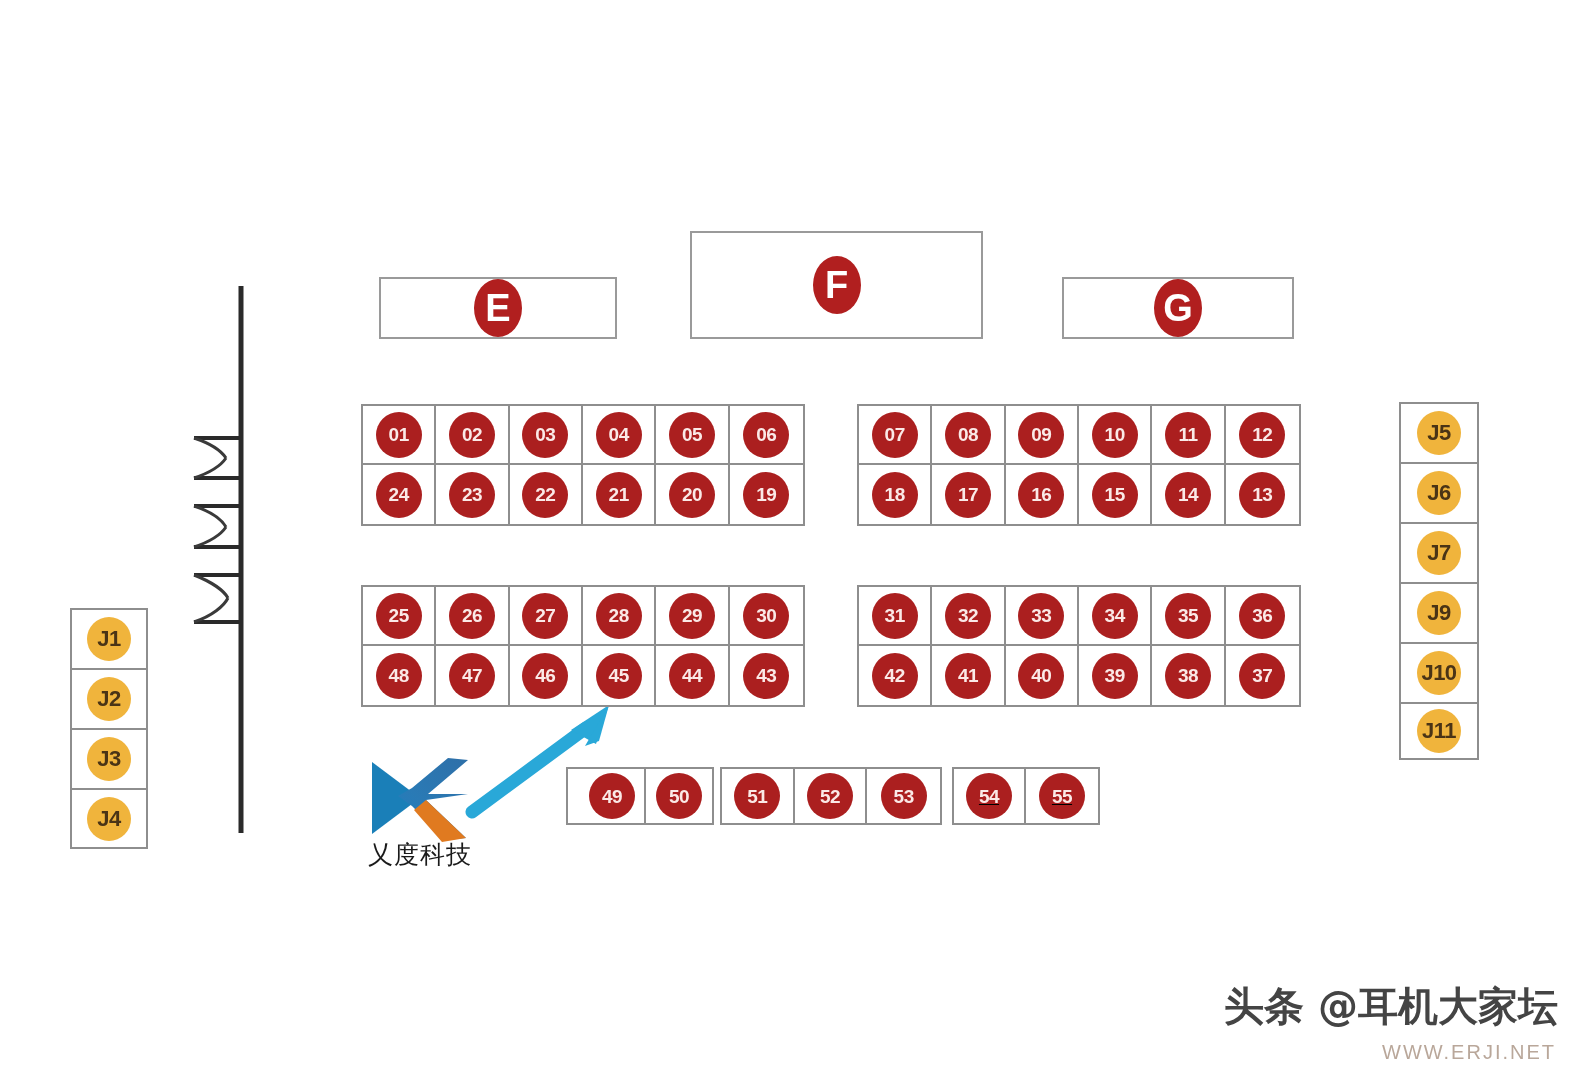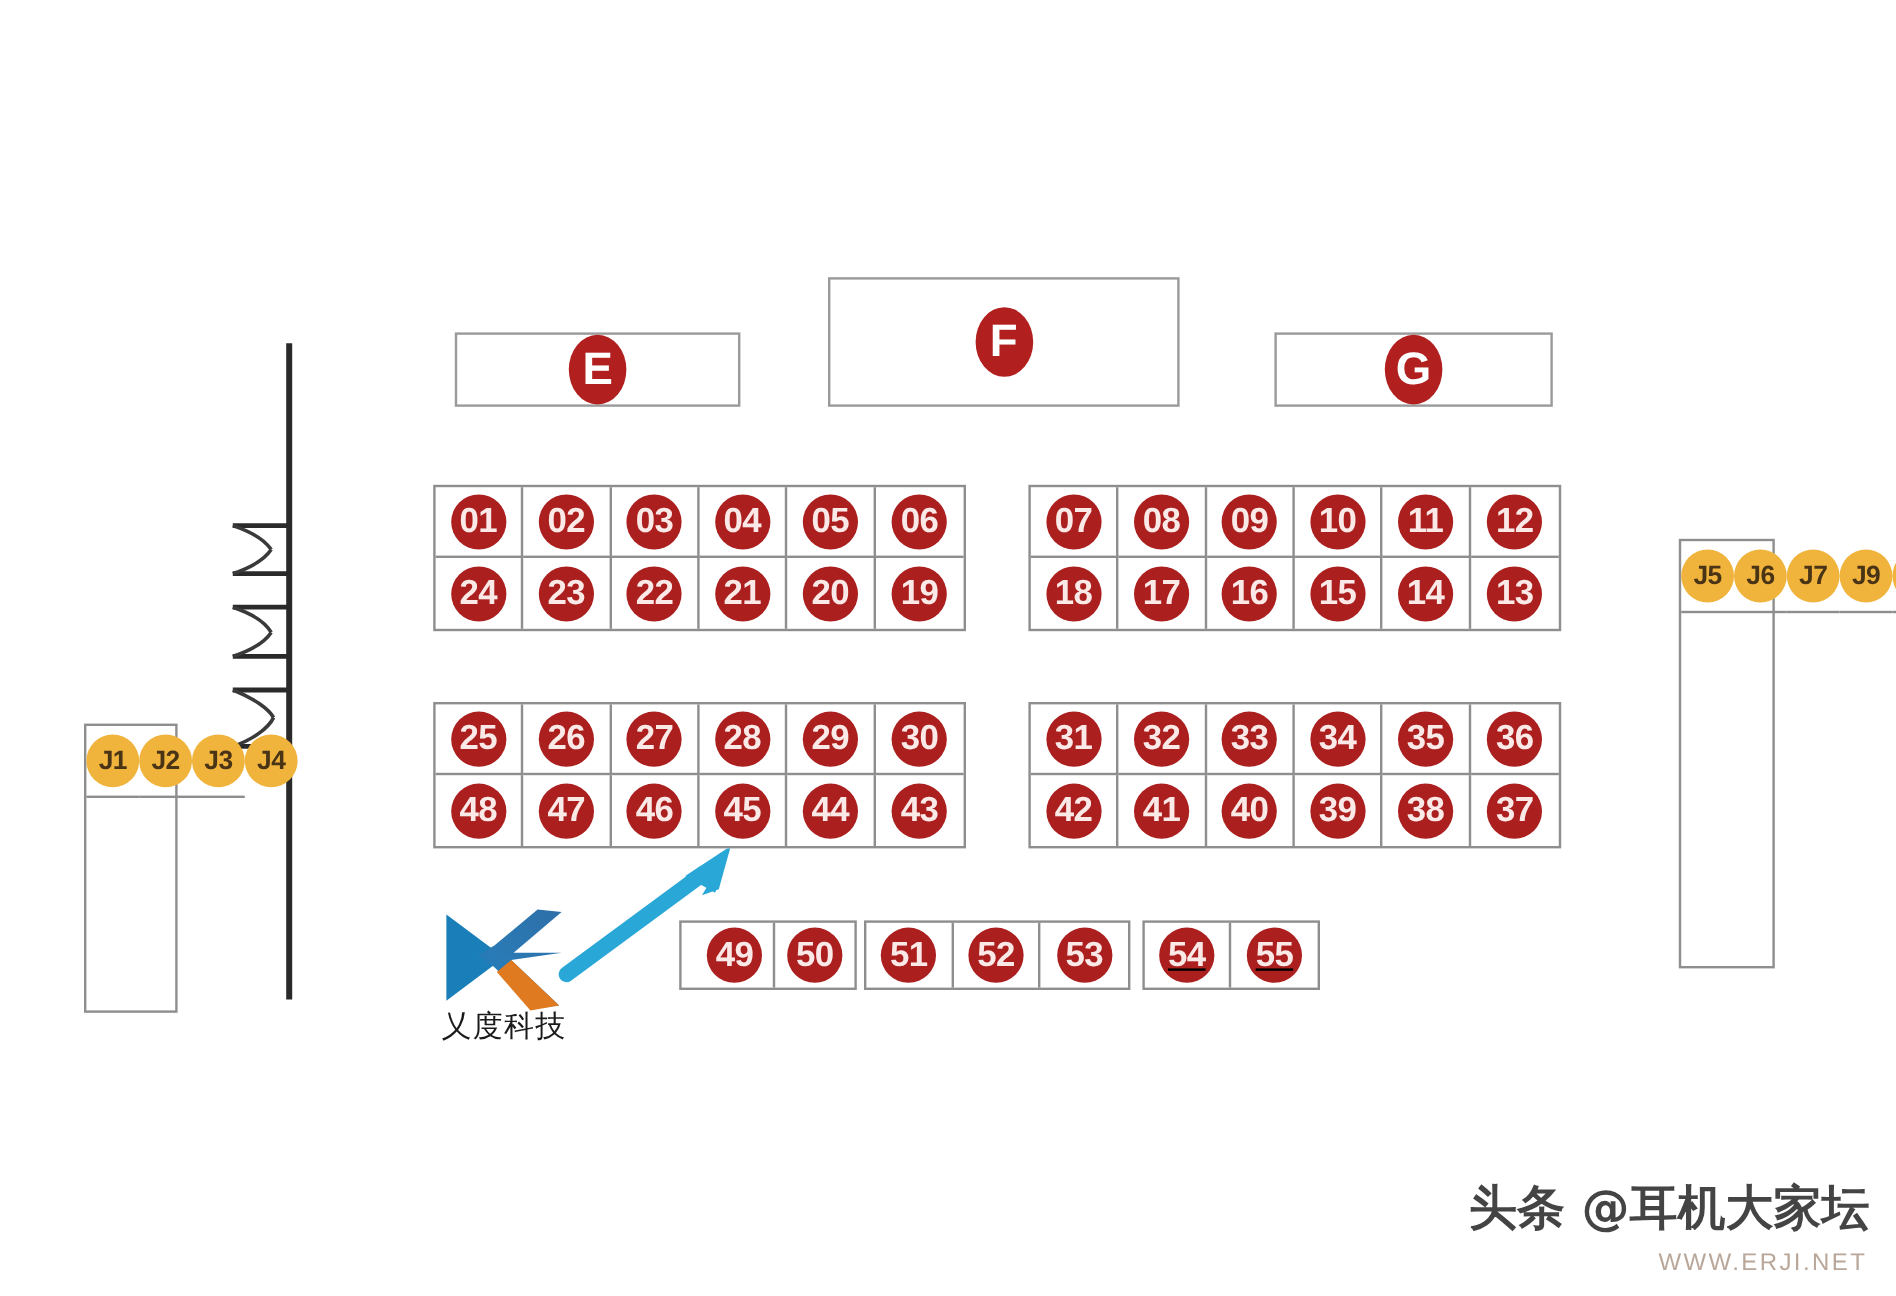--- a/index.html
+++ b/index.html
@@ -67,7 +67,7 @@
     border-radius: 50%;
     background: #ab1f1f;
     color: #fbe9e7;
-    font-size: 29px;
+    font-size: 19px;
     font-weight: bold;
     display: flex;
     align-items: center;

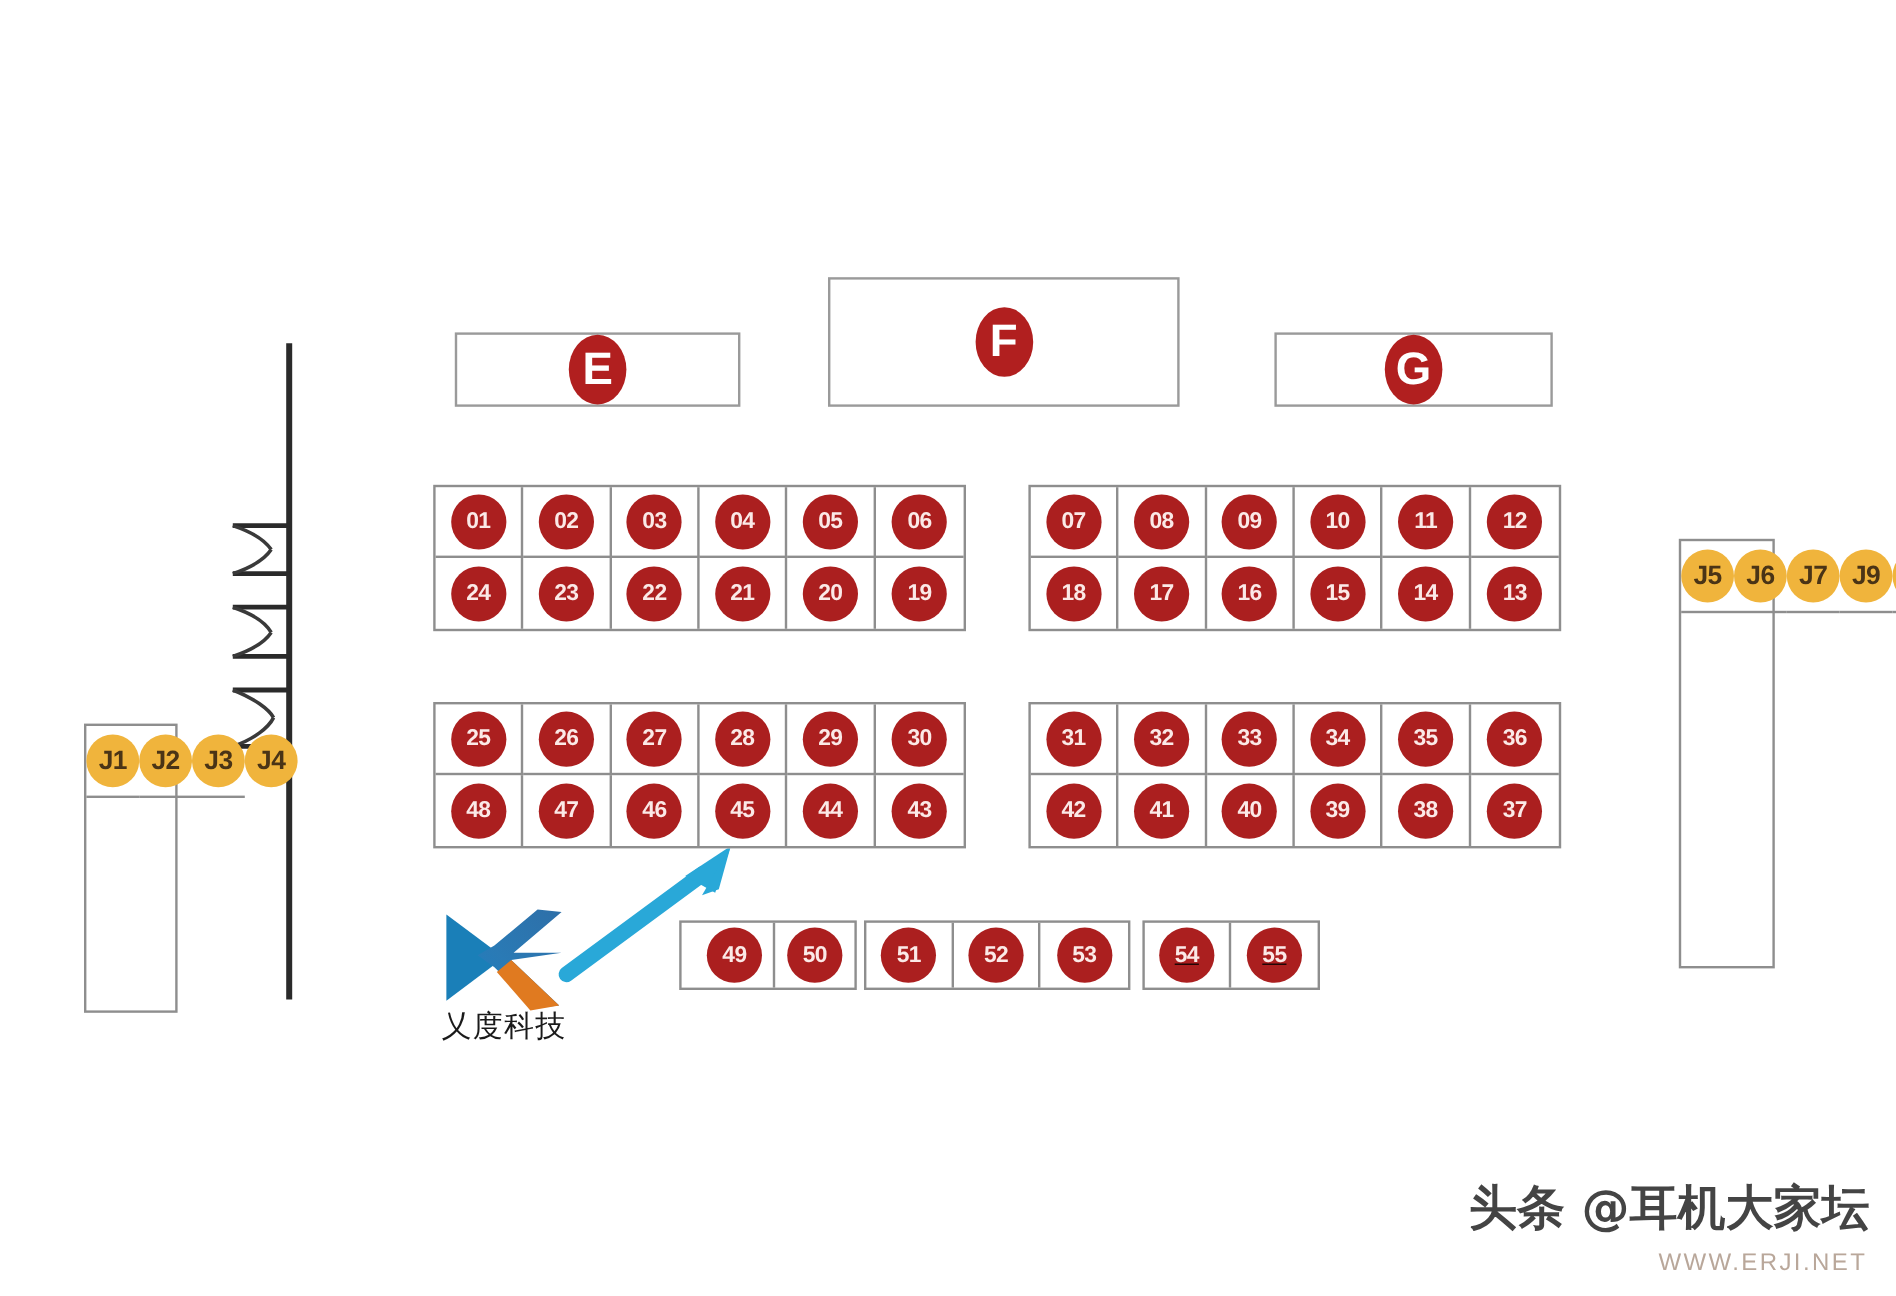--- a/index.html
+++ b/index.html
@@ -83,8 +83,7 @@
     border: 2px solid #8e8e8e;
     background: #ffffff;
     display: flex;
-    flex-direction: row;
-    margin-top: 47px;
+    flex-direction: column;
   }
   .j-cell {
     box-sizing: border-box;

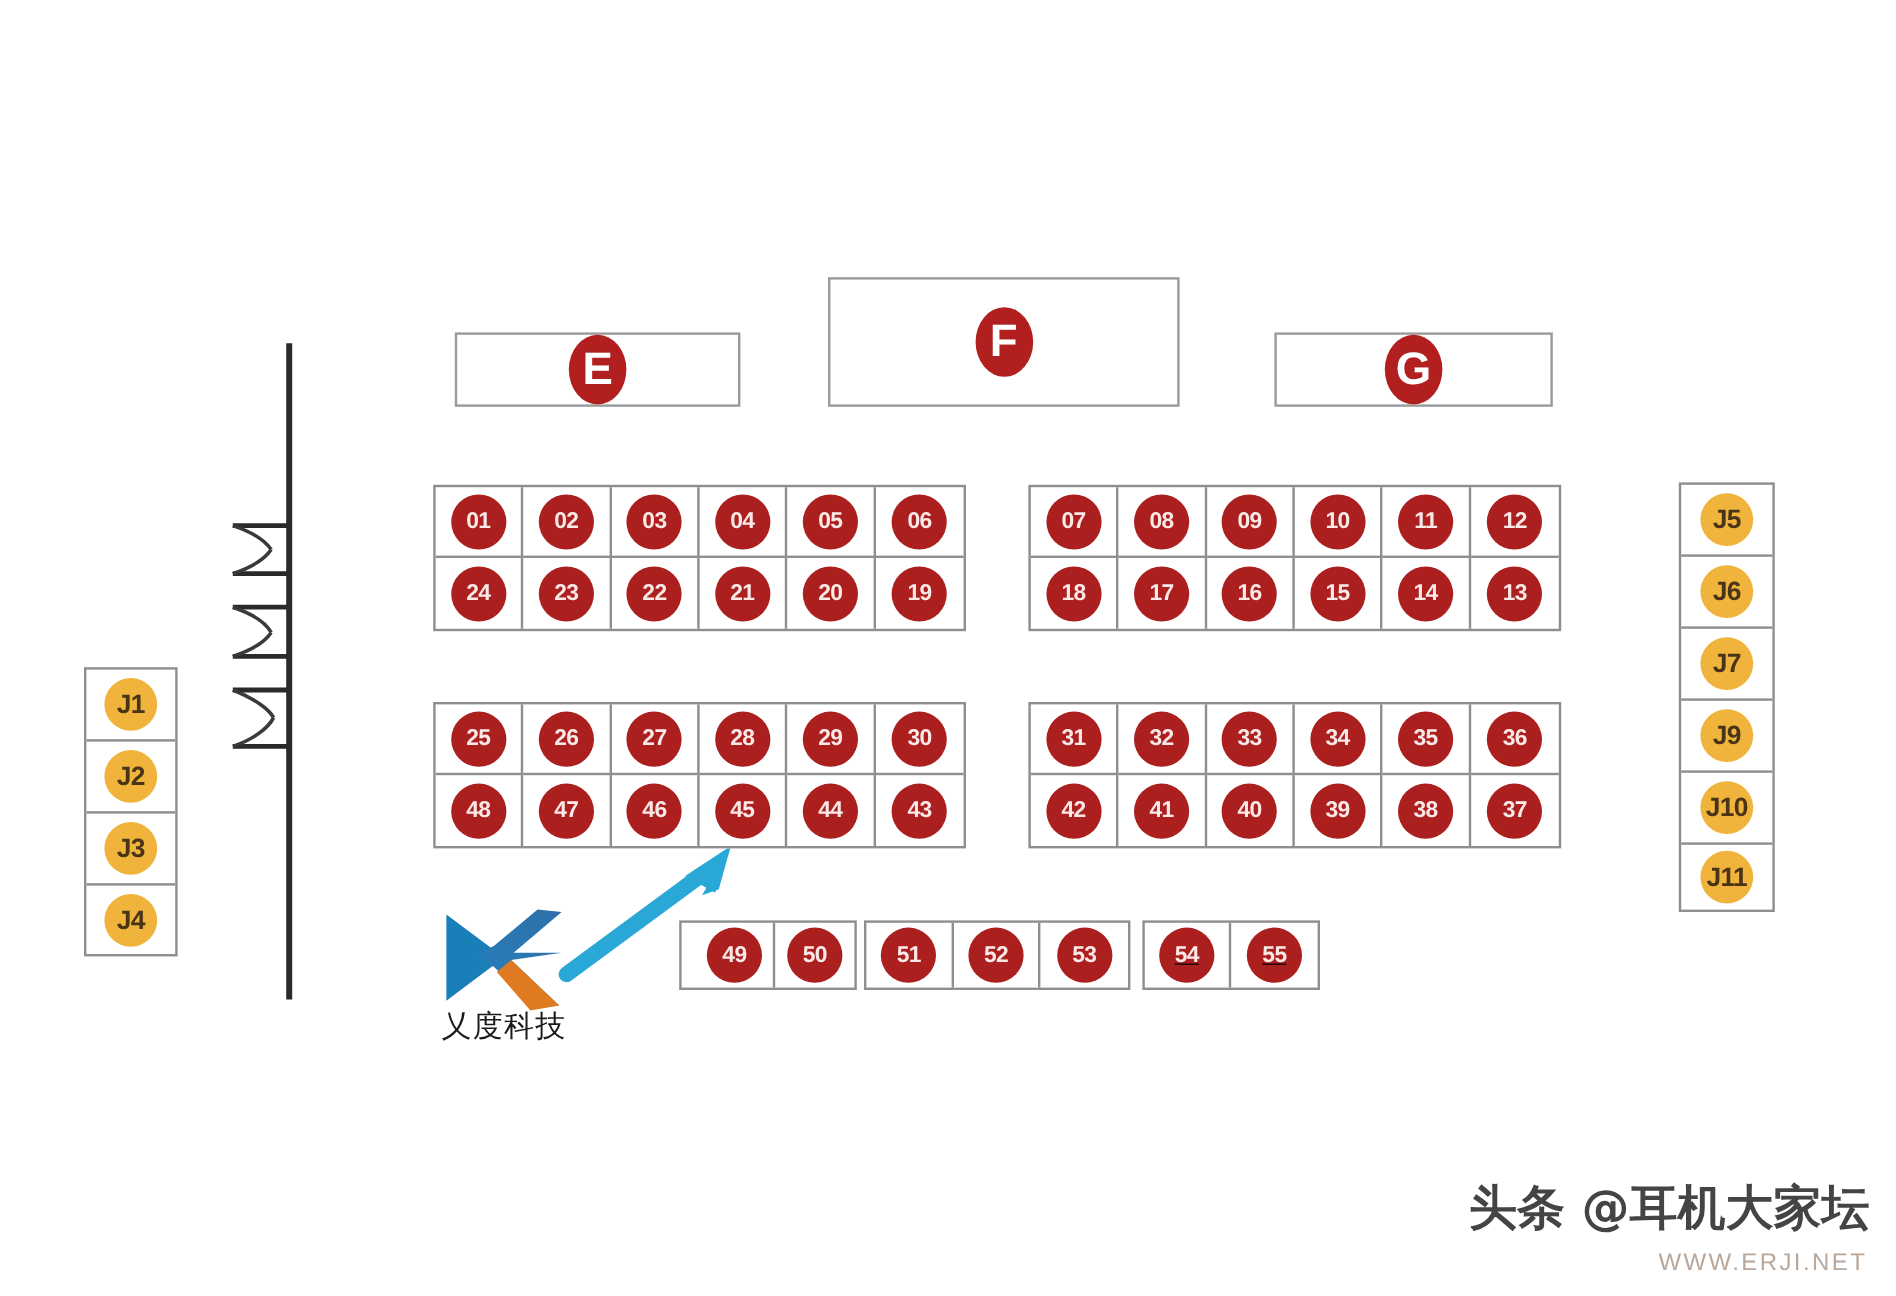--- a/index.html
+++ b/index.html
@@ -399,7 +399,7 @@
       </div>
   </div>
 
-  <div class="j-block" style="left:70px; top:556px; width:78px; height:241px;">
+  <div class="j-block" style="left:70px; top:608px; width:78px; height:241px;">
     <div class="j-cell" style="height:60px;">
         <span class="j-dot">J1</span>
       </div>

